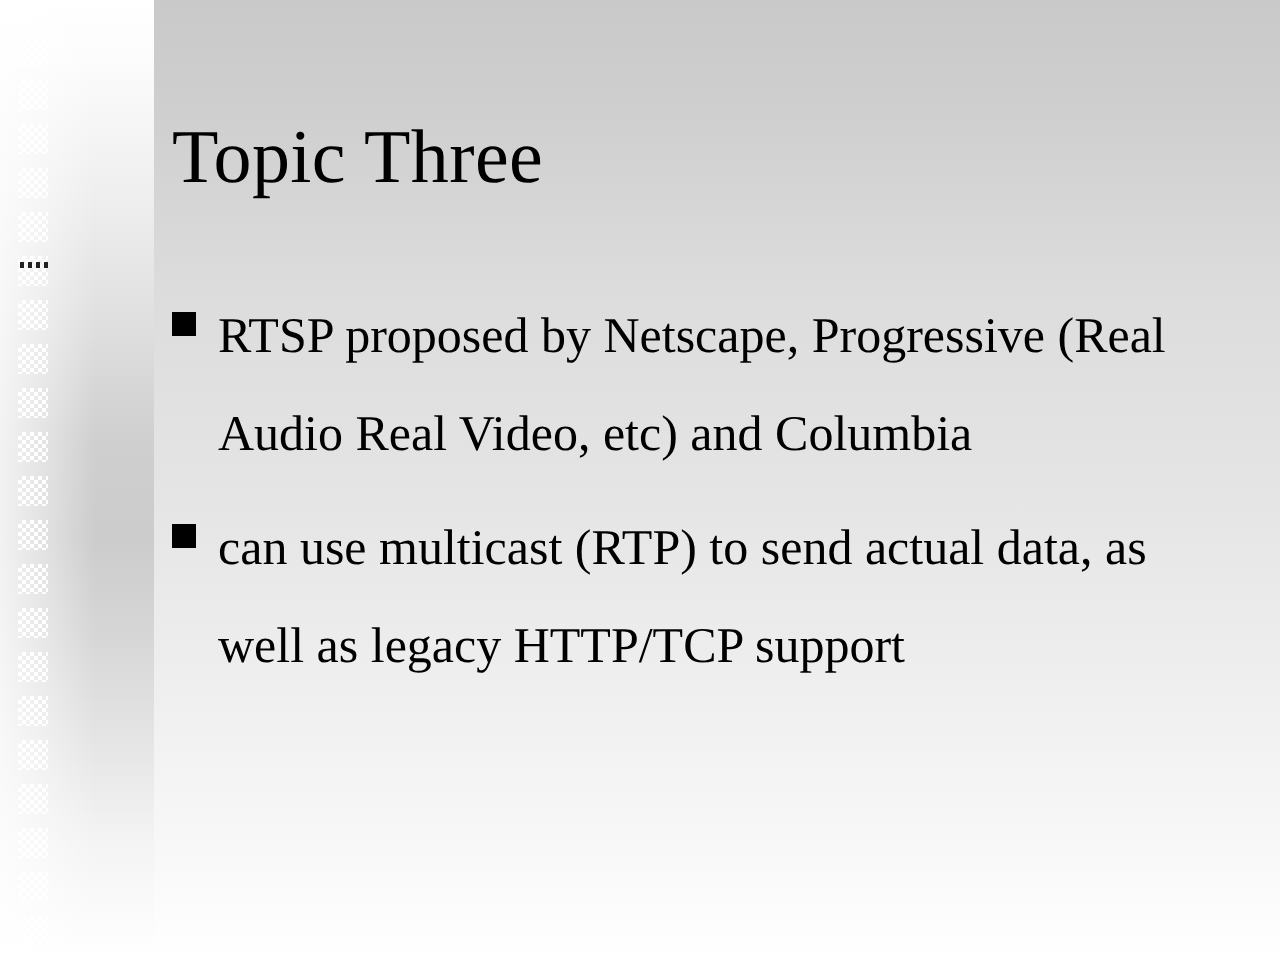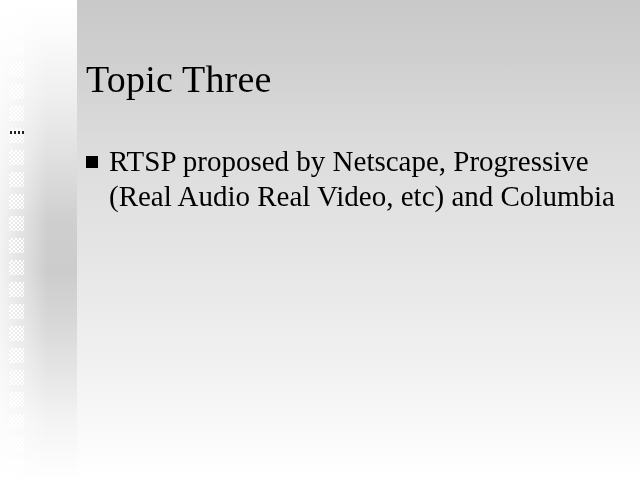--- a/index.html
+++ b/index.html
@@ -126,8 +126,8 @@
   }
   .bullet-text {
     flex: 1 1 auto;
-    font-size: 29px;
-    line-height: 35px;
+    font-size: 25px;
+    line-height: 49px;
     color: #000000;
     text-indent: 0;
   }

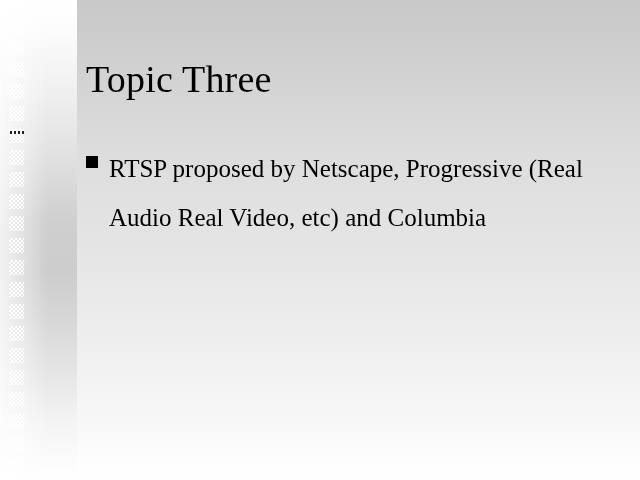--- a/index.html
+++ b/index.html
@@ -176,6 +176,10 @@
     </div>
 
 
+    <div class="bullet-item">
+      <span class="bullet-marker"></span>
+      <span class="bullet-text">can use multicast (RTP) to send actual data, as well as legacy HTTP/TCP support</span>
+    </div>
 
   </div>
 </div>

